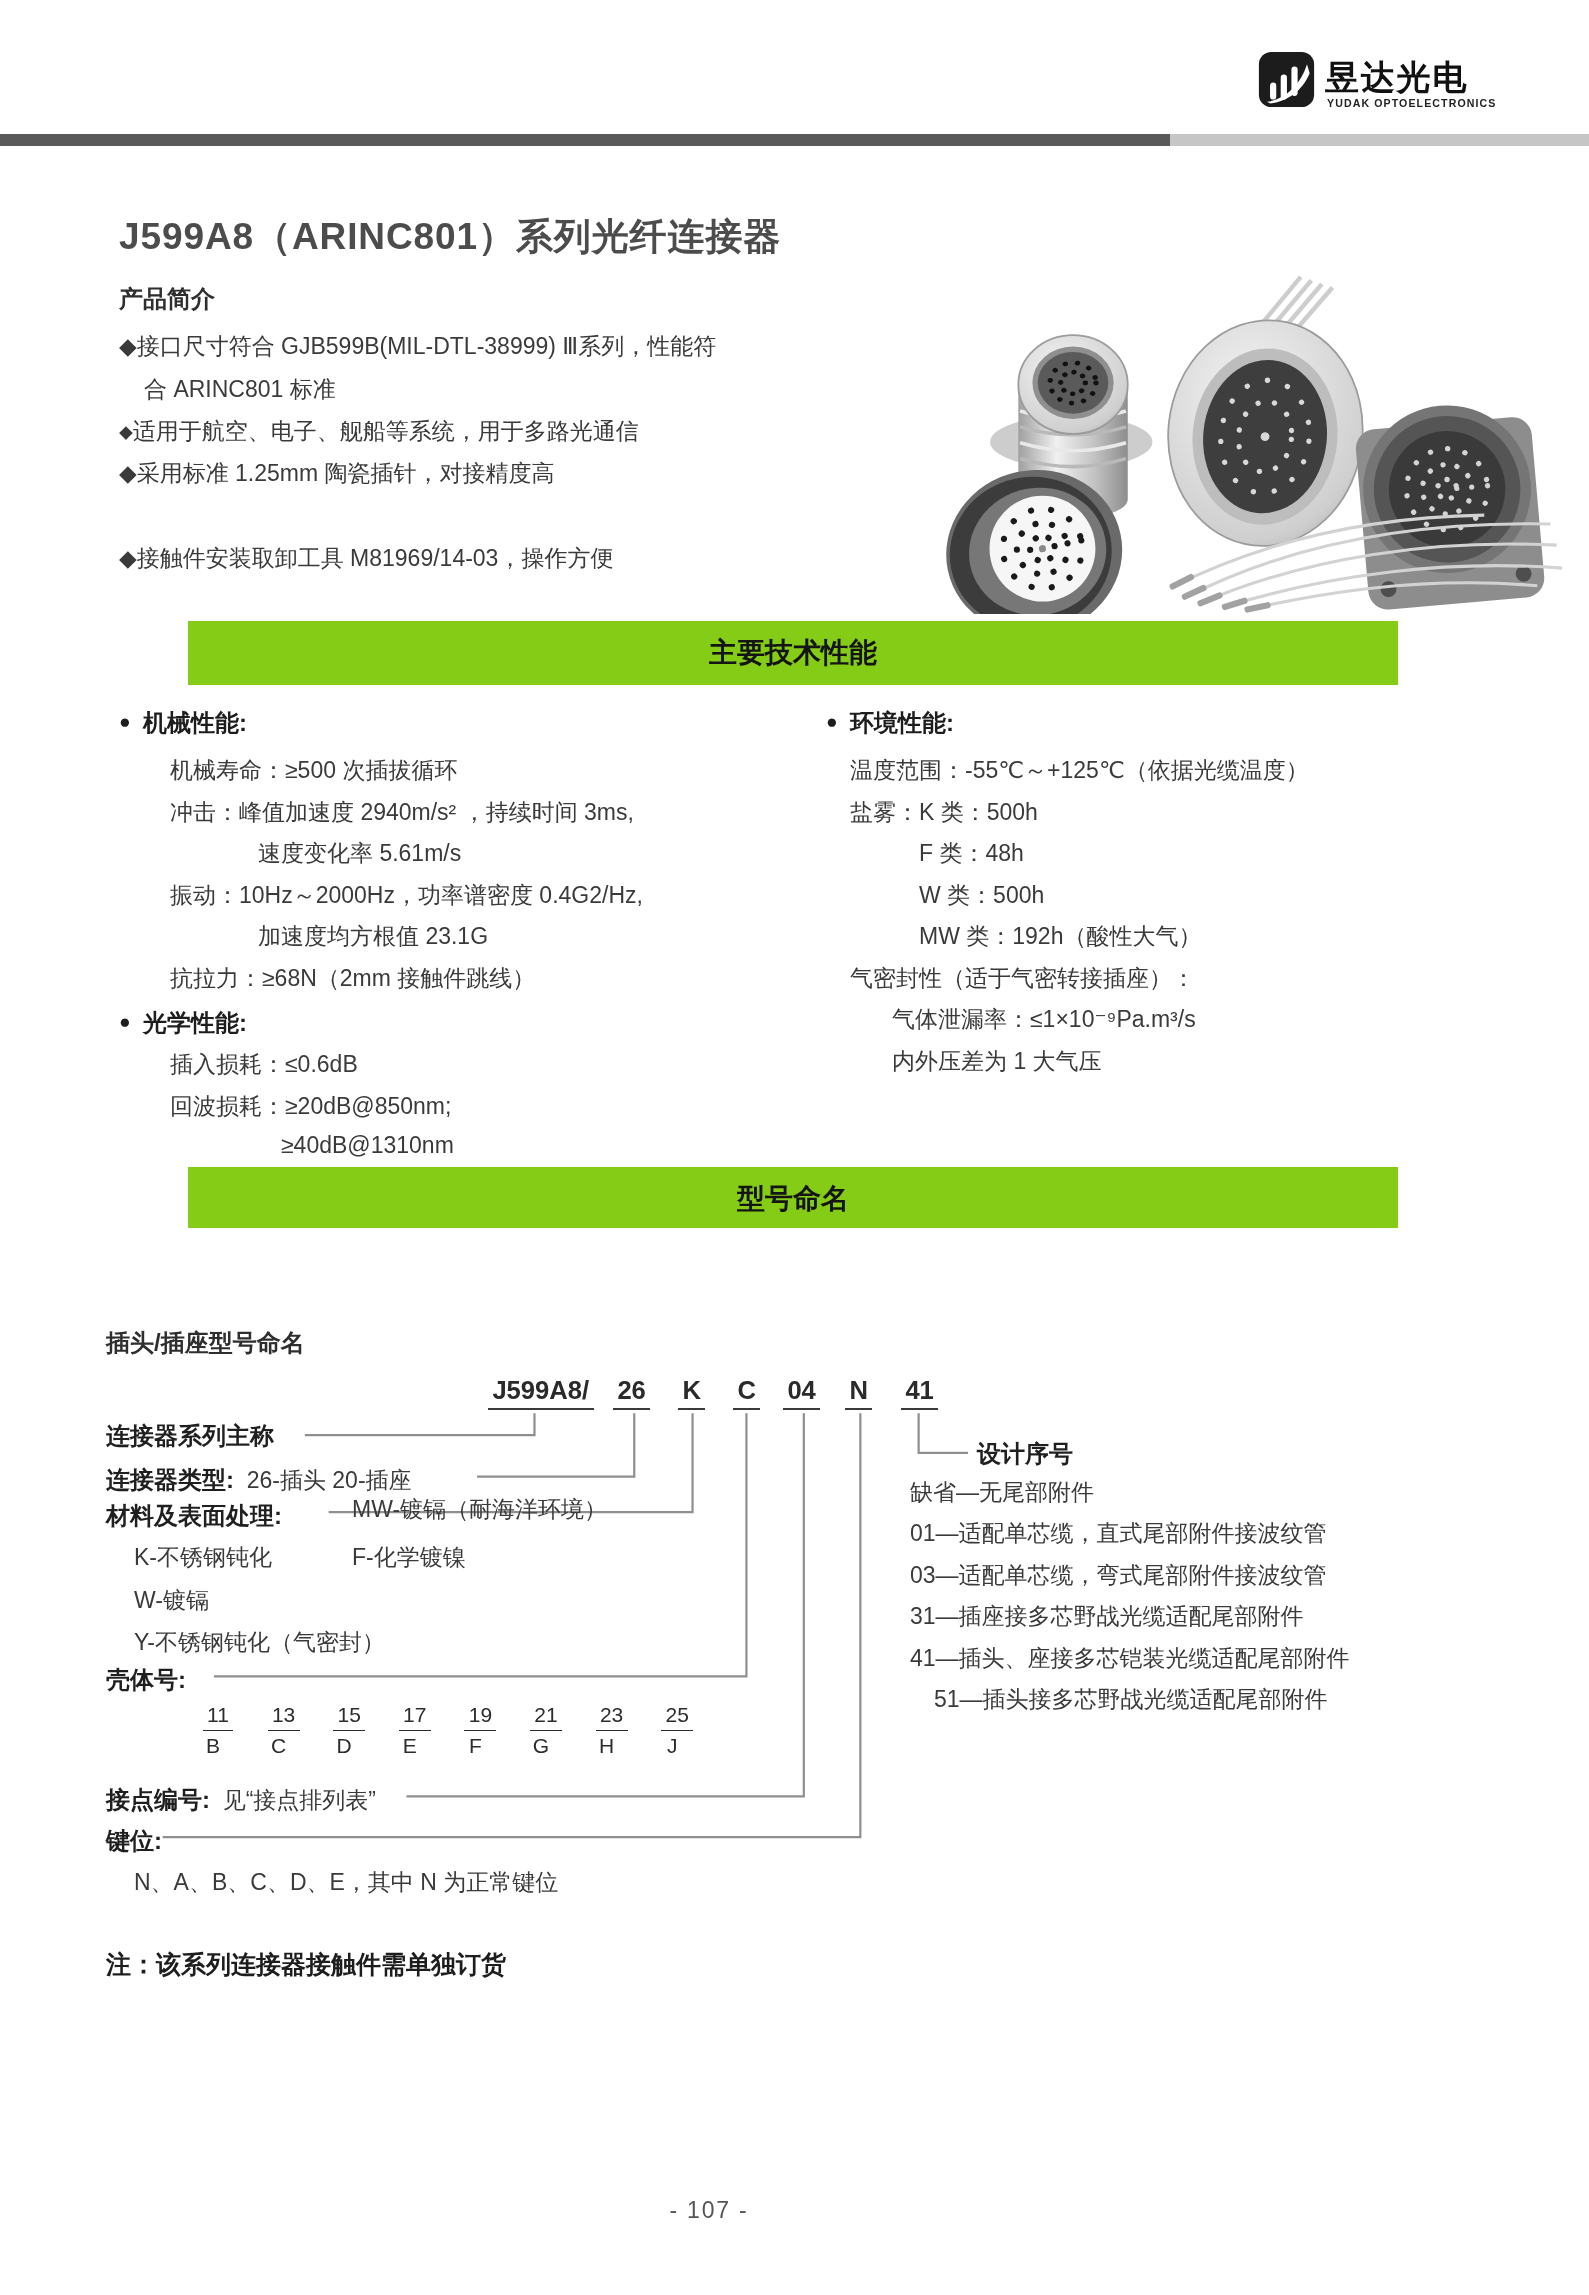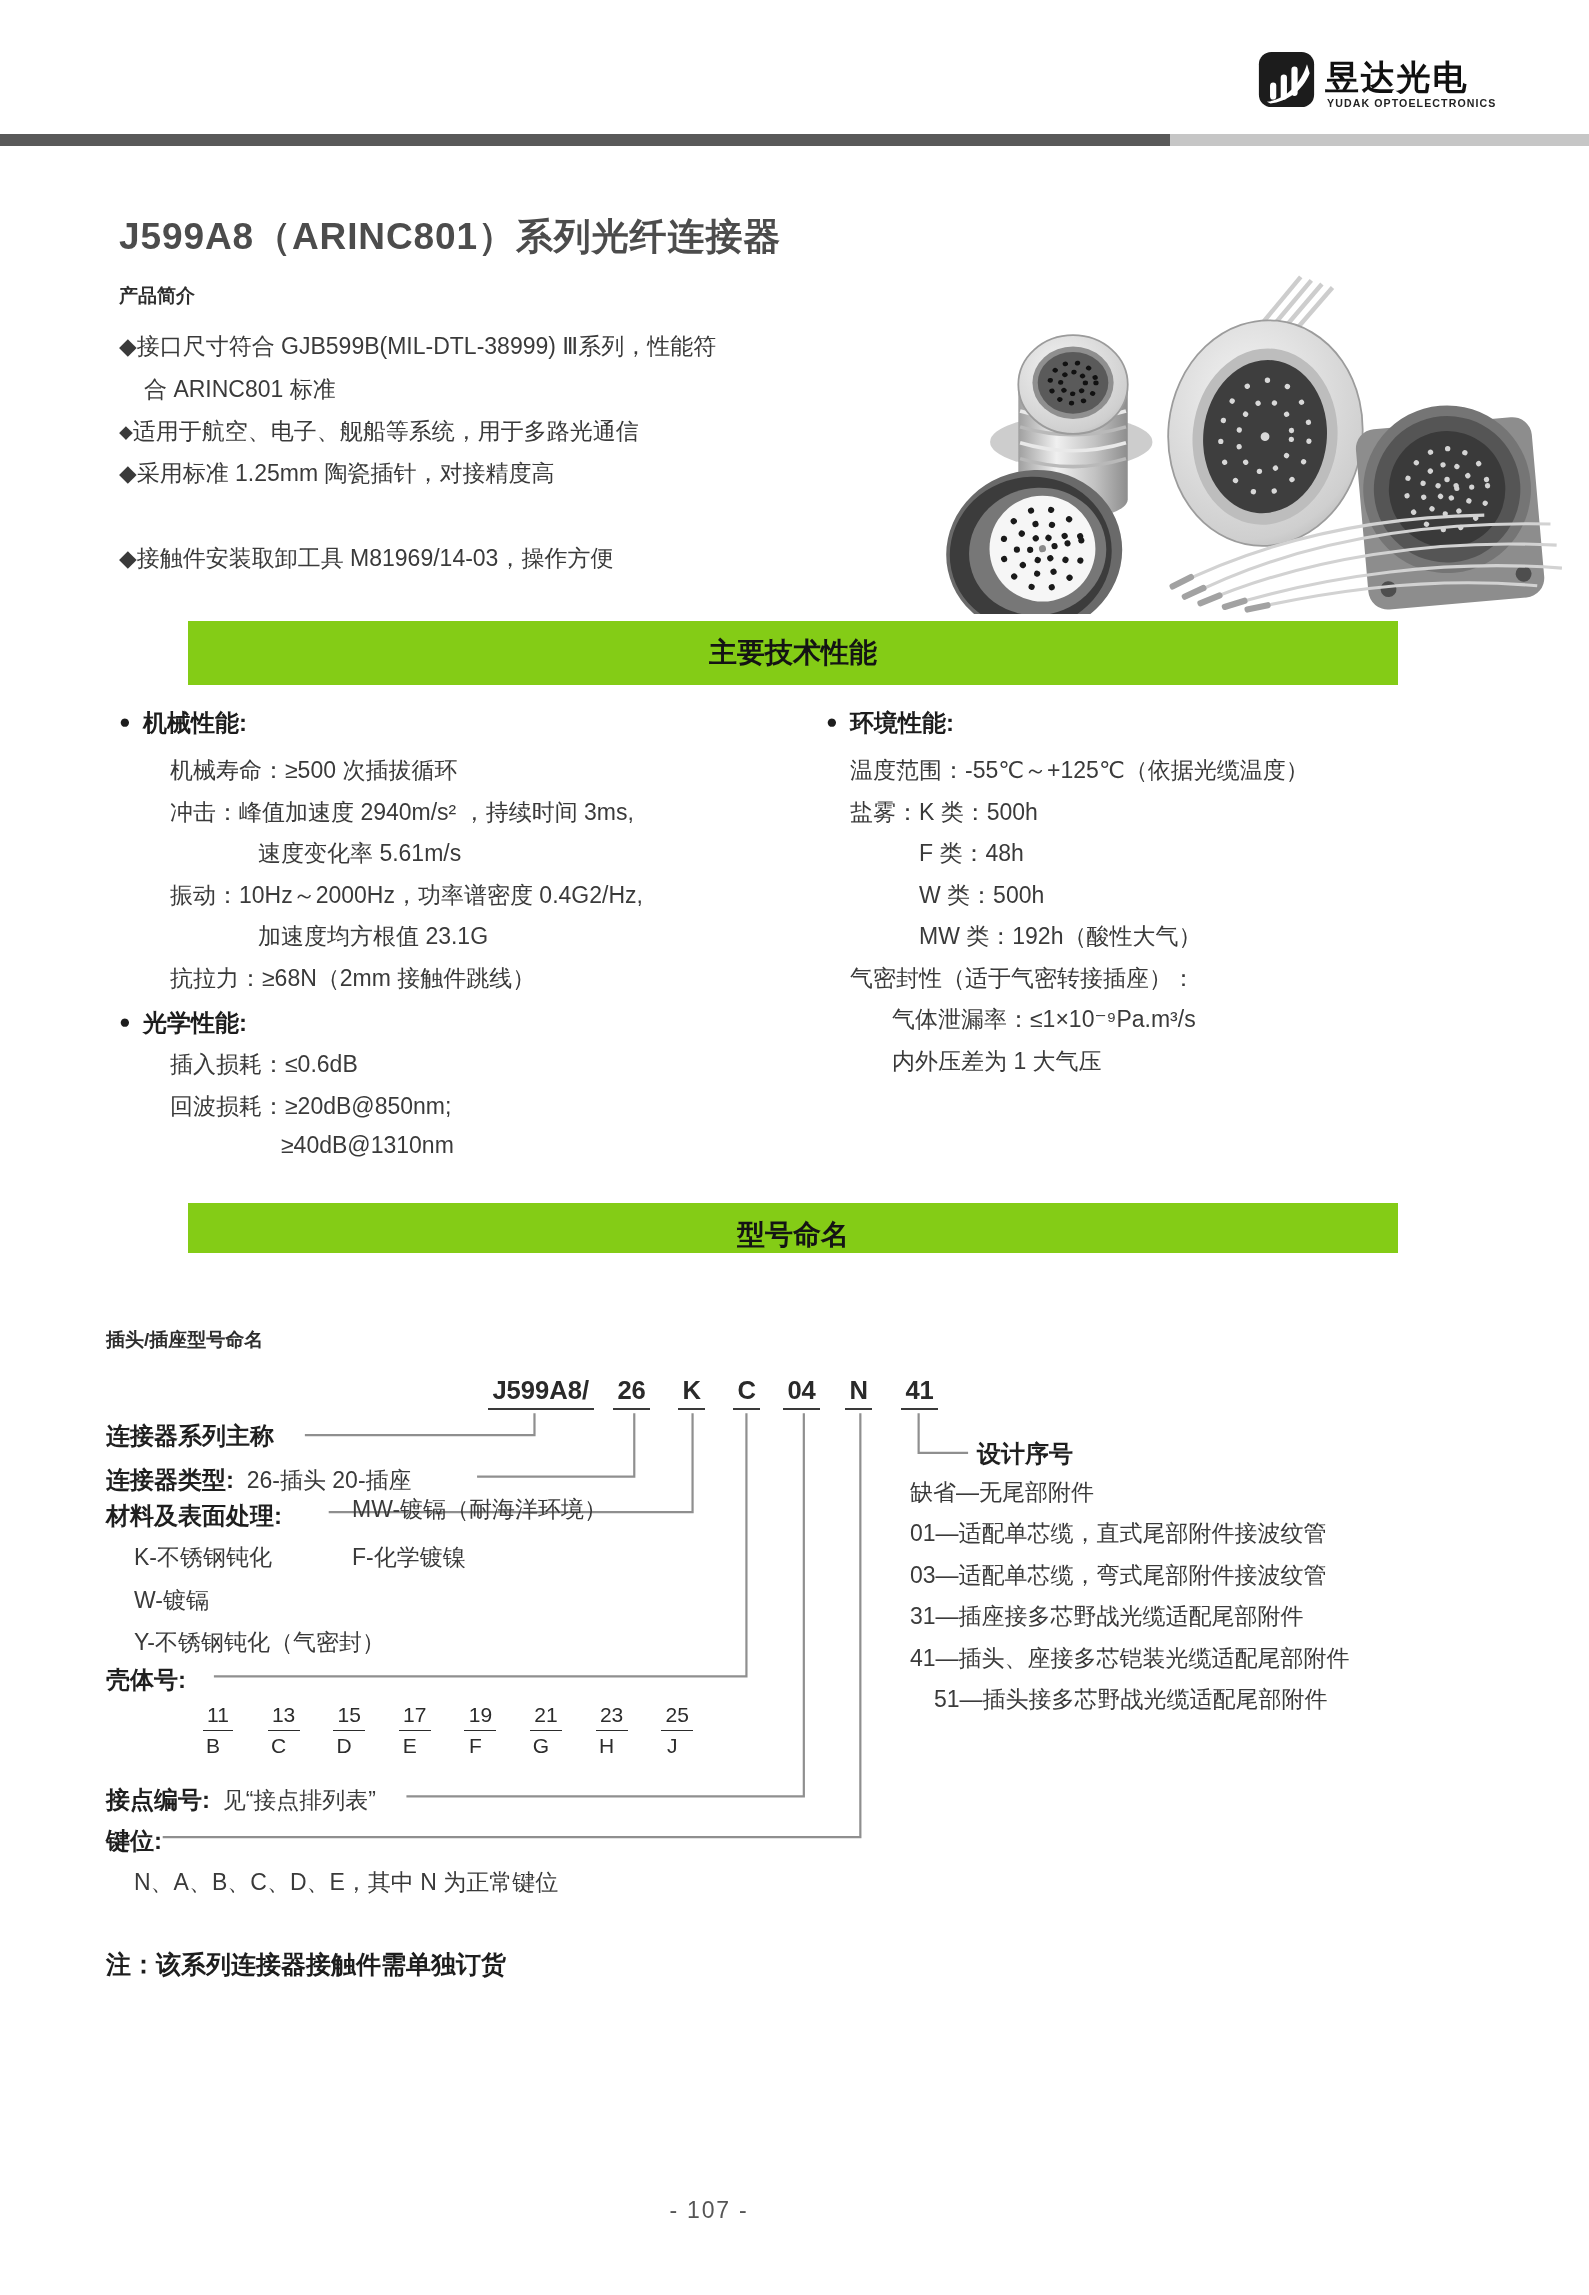--- a/index.html
+++ b/index.html
@@ -10,7 +10,7 @@
   }
   .abs{position:absolute;white-space:nowrap;}
   .t-title{font-size:37px;font-weight:bold;color:#4c4c4c;letter-spacing:0.9px;}
-  .h2{font-size:19px;font-weight:bold;color:#2e2e2e;}
+  .h2{font-size:24px;font-weight:bold;color:#2e2e2e;}
   .body-t{font-size:23px;color:#3a3a3a;}
   .lead{font-size:24px;font-weight:bold;color:#1f1f1f;}
   .band{position:absolute;left:188px;width:1210px;background:#84cc16;

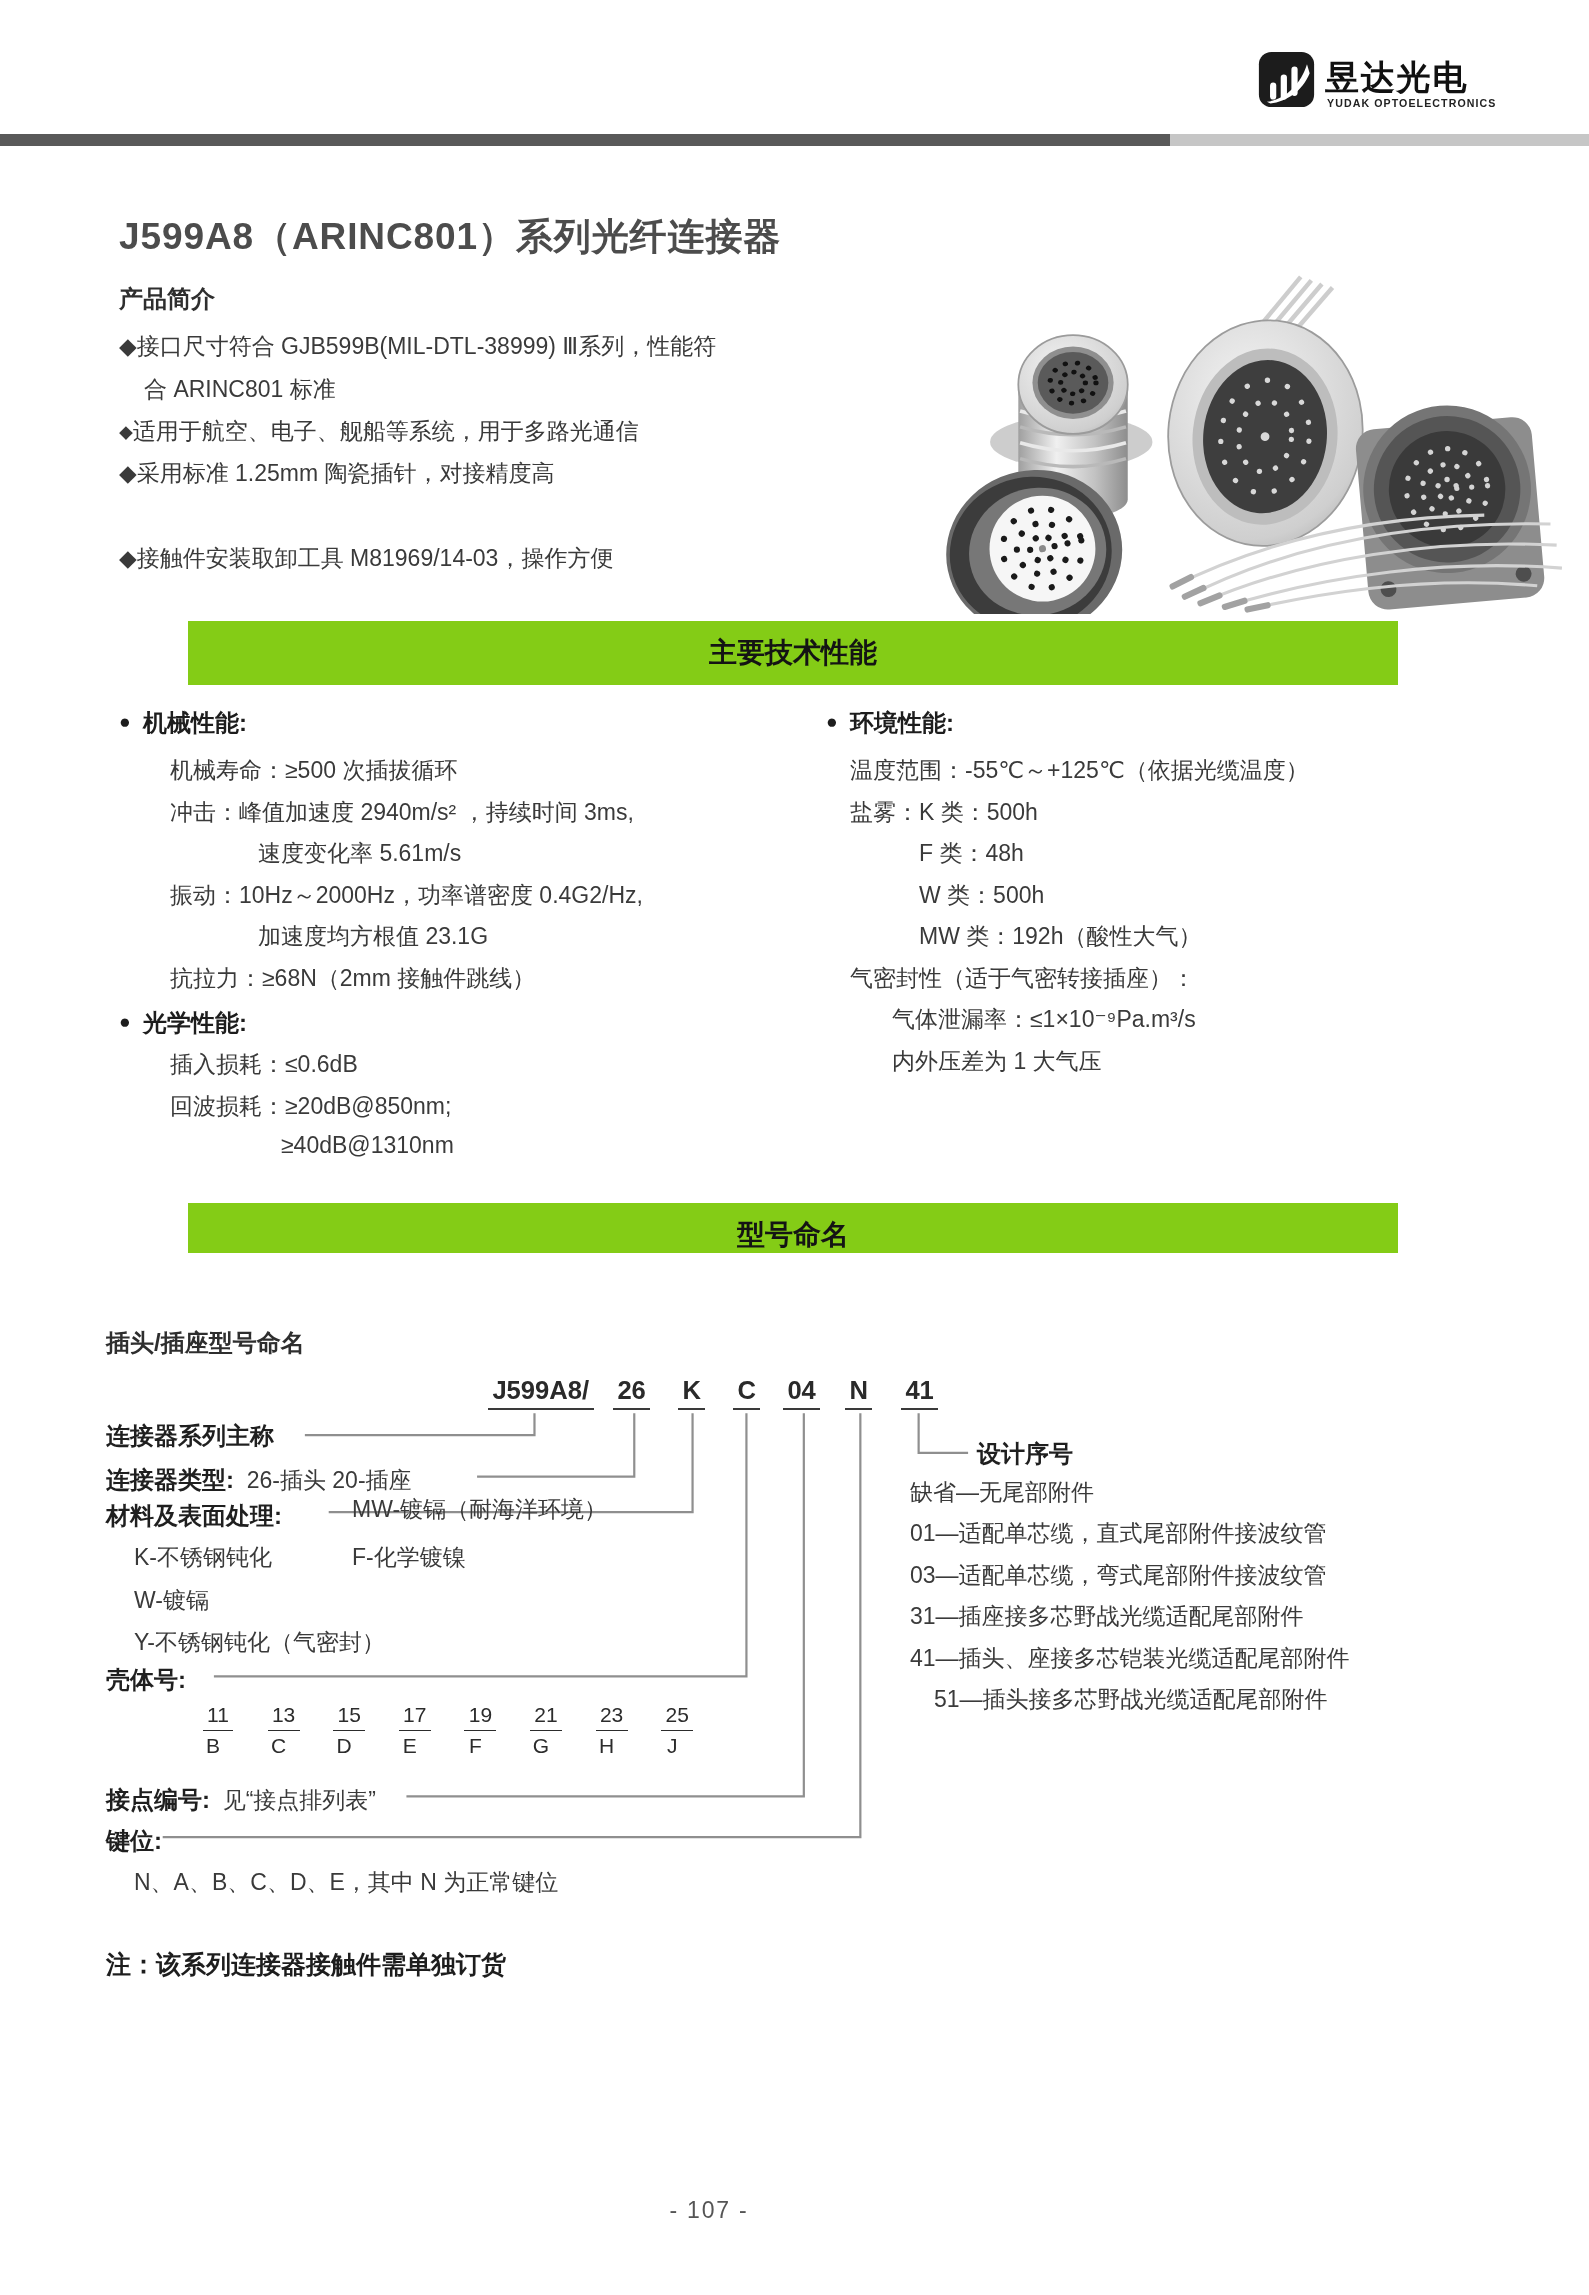--- a/index.html
+++ b/index.html
@@ -180,7 +180,7 @@
   <div class="abs body-t" style="left:892px;top:1004px;">气体泄漏率：≤1×10⁻⁹Pa.m³/s</div>
   <div class="abs body-t" style="left:892px;top:1046px;">内外压差为 1 大气压</div>
 
-  <div class="band" style="top:1203px;height:50px;line-height:63px;">
+  <div class="band" style="top:1167px;height:61px;line-height:63px;">
     <span class="band-inner">型号命名</span>
   </div>
 

